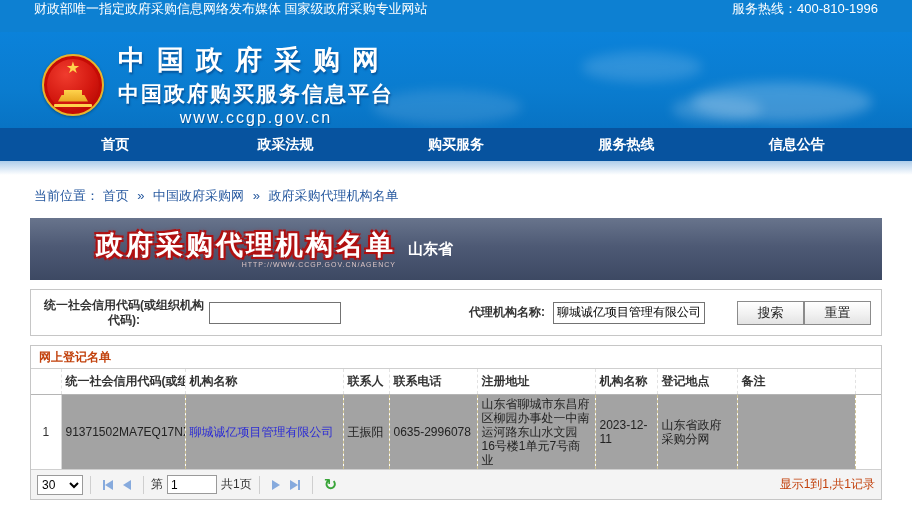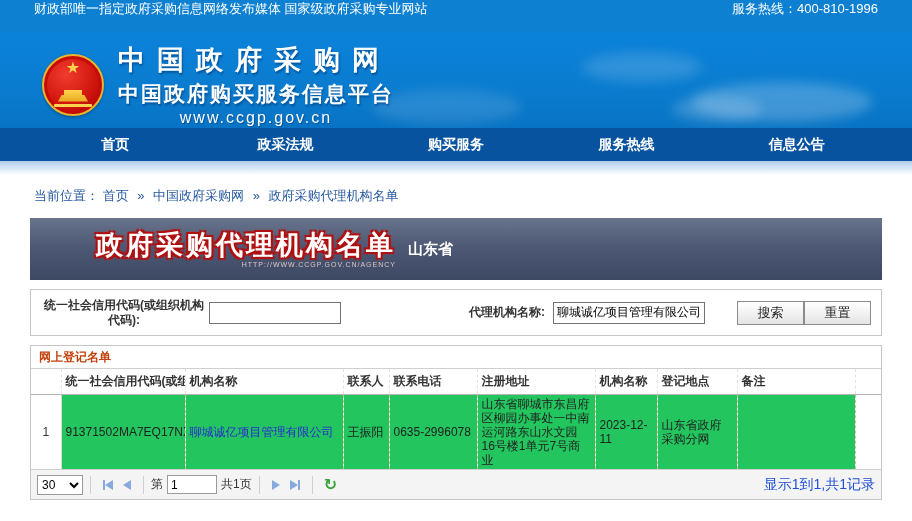--- a/index.html
+++ b/index.html
@@ -72,7 +72,7 @@
              border-top:1px solid #cfcfcf; border-bottom:1px solid #b5b5b5; border-right:1px dashed #e2e2e2; overflow:hidden; white-space:nowrap; }
   thead th:last-child { border-right:none; }
   tbody td { height:56px; font-size:12px; color:#222; padding:2px 4px; vertical-align:middle;
-             background:#22c55e; border-right:1px dashed #cdc293; border-bottom:1px solid #cfcfcf; line-height:14px; overflow:hidden; }
+             background:#a3a3a3; border-right:1px dashed #cdc293; border-bottom:1px solid #cfcfcf; line-height:14px; overflow:hidden; }
   tbody td.cell-index { background:#fff; text-align:center; border-right:1px solid #d8d8d8; color:#333; }
   tbody td.cell-filler { background:#fff; border-right:none; }
   td a.company-link { color:#2b2bd5; text-decoration:none; }

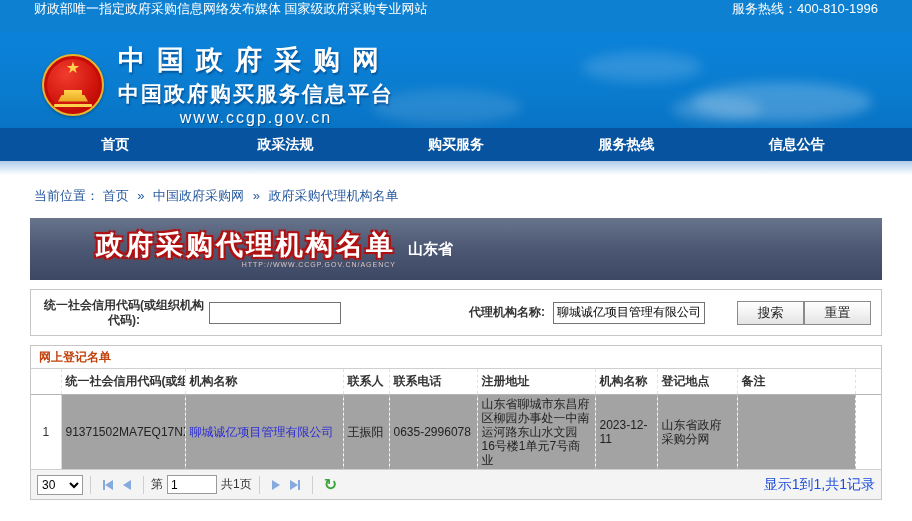--- a/index.html
+++ b/index.html
@@ -87,7 +87,7 @@
   .pg-bar { width:2px; height:10px; background:#86aadd; }
   .page-box { width:50px; height:19px; border:1px solid #9a9a9a; font-size:12px; padding:0 3px; margin:0 4px; font-family:"Liberation Sans",sans-serif; }
   .refresh { color:#3aa53a; font-size:16px; font-weight:bold; margin-left:4px; cursor:pointer; line-height:16px; }
-  .pager-summary { margin-left:auto; font-size:14px; color:#1d4ed8; }
+  .pager-summary { margin-left:auto; font-size:12px; color:#c2410c; }
 </style>
 </head>
 <body>

